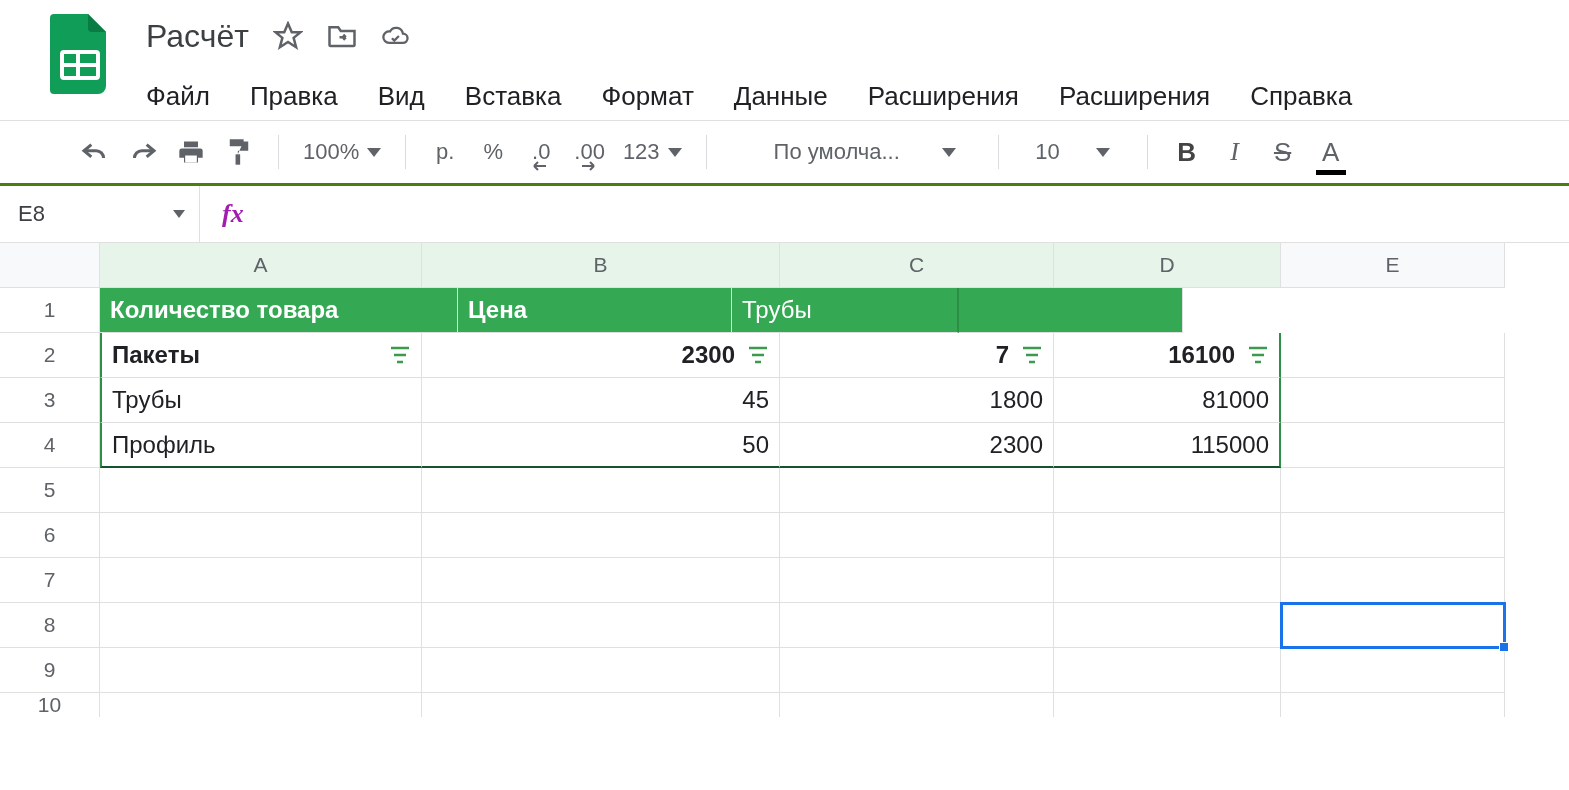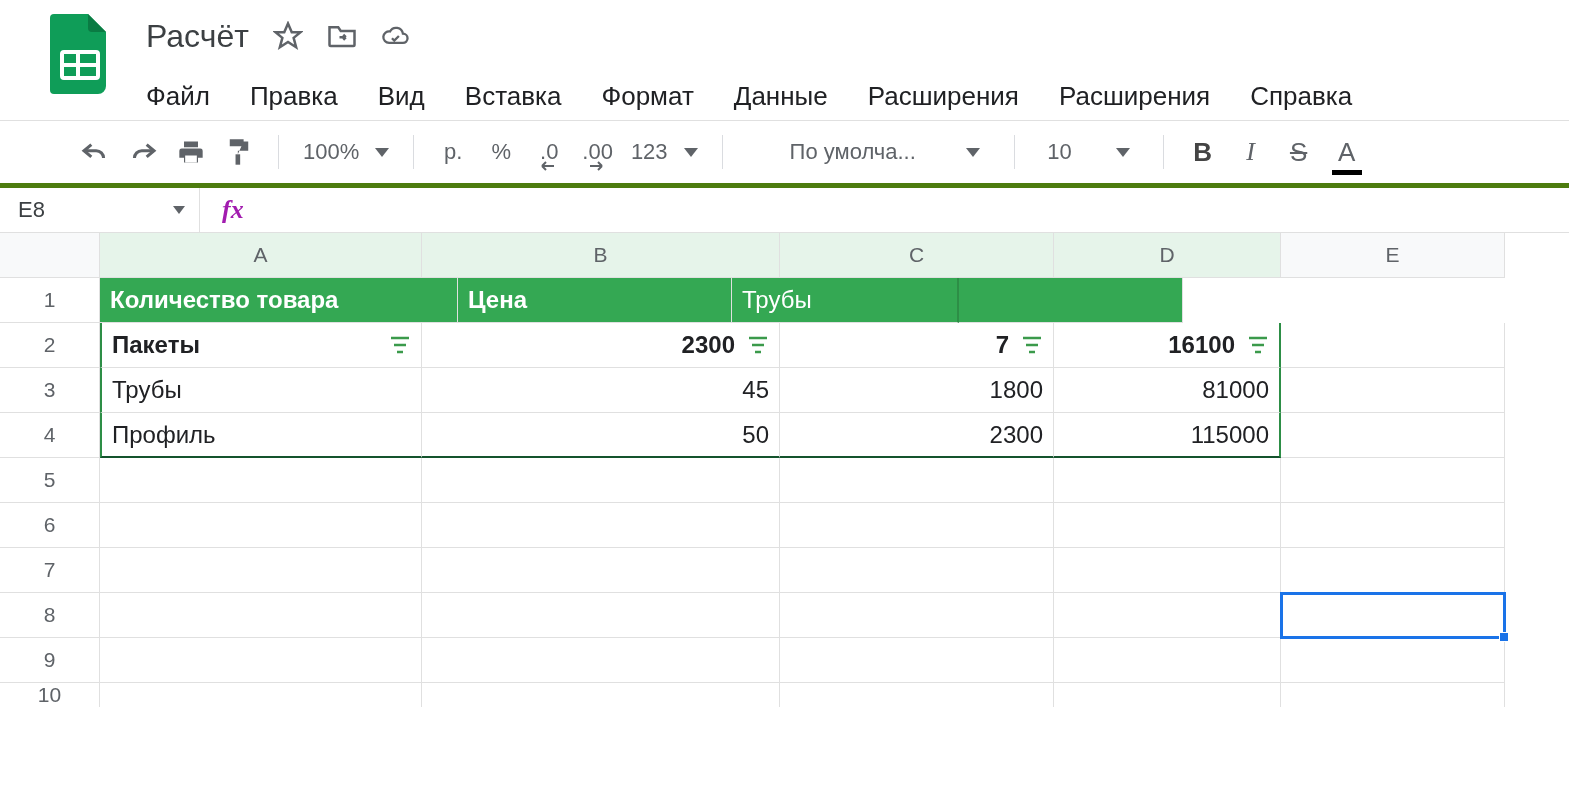--- a/index.html
+++ b/index.html
@@ -19,7 +19,7 @@
   .toolbar { display:flex; align-items:center; gap:18px; padding:14px 80px 14px 80px; height:62px; color:#5f6368; font-size:22px; }
   .tbbtn { display:flex; align-items:center; justify-content:center; min-width:30px; height:34px; cursor:pointer; }
   .tbsep { width:1px; height:34px; background:#dadce0; margin:0 6px; }
-  .tbdrop { display:flex; align-items:center; gap:16px; cursor:pointer; }
+  .tbdrop { display:flex; align-items:center; gap:8px; cursor:pointer; }
   .tbdrop .dd { width:0;height:0;border-left:7px solid transparent;border-right:7px solid transparent;border-top:9px solid #5f6368; }
   .bold { font-weight:700; font-size:26px; color:#444; }
   .italic { font-style:italic; font-size:26px; color:#5f6368; font-family:Georgia,serif; }

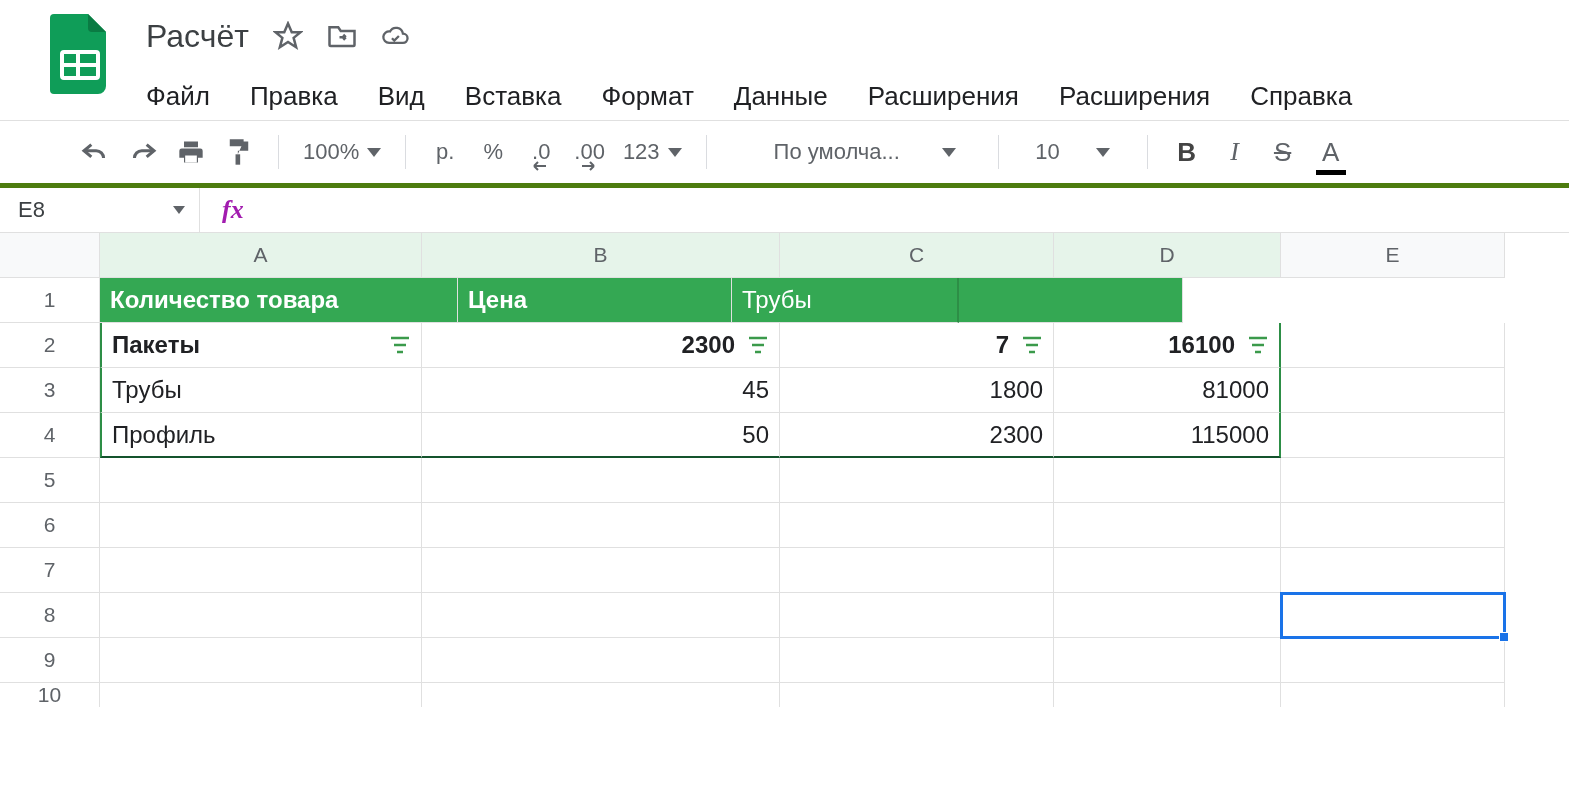--- a/index.html
+++ b/index.html
@@ -27,7 +27,7 @@
   .under { font-size:26px; color:#5f6368; position:relative; }
   .under::after { content:""; position:absolute; left:0; right:0; bottom:-6px; height:5px; background:#000; }
   
-  .formularow { display:flex; align-items:center; height:50px; border-top:5px solid #4d7c0f; border-bottom:1px solid #e0e0e0; }
+  .formularow { display:flex; align-items:center; height:60px; border-top:3px solid #4d7c0f; border-bottom:1px solid #e0e0e0; }
   .namebox { width:200px; padding-left:18px; font-size:22px; color:#3c4043; display:flex; align-items:center; }
   .namebox .dd { margin-left:auto; margin-right:14px; width:0;height:0;border-left:6px solid transparent;border-right:6px solid transparent;border-top:8px solid #5f6368; }
   .namebox { border-right:1px solid #e0e0e0; height:100%; }

